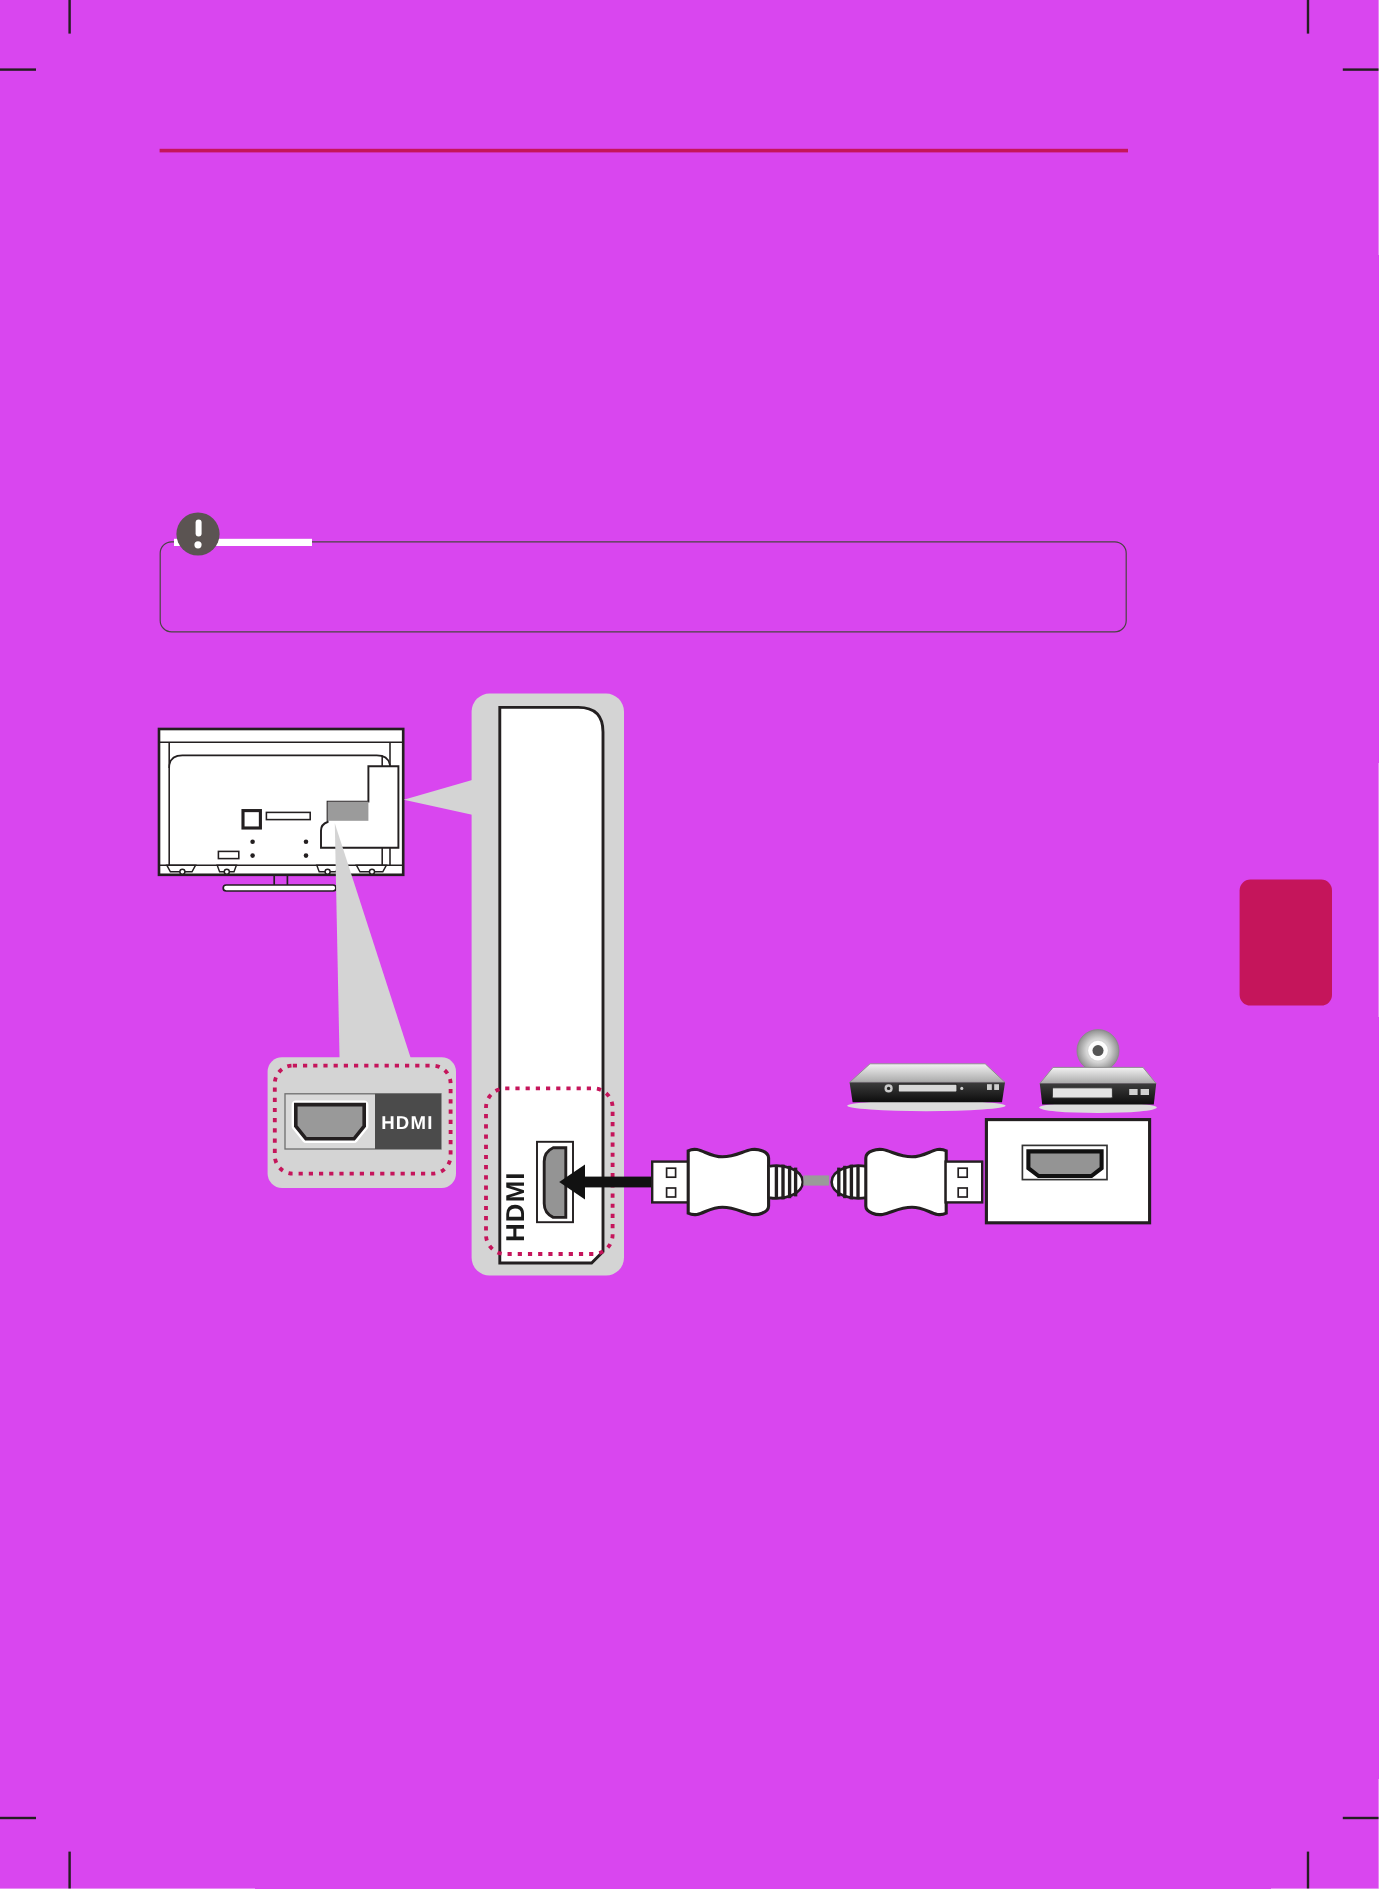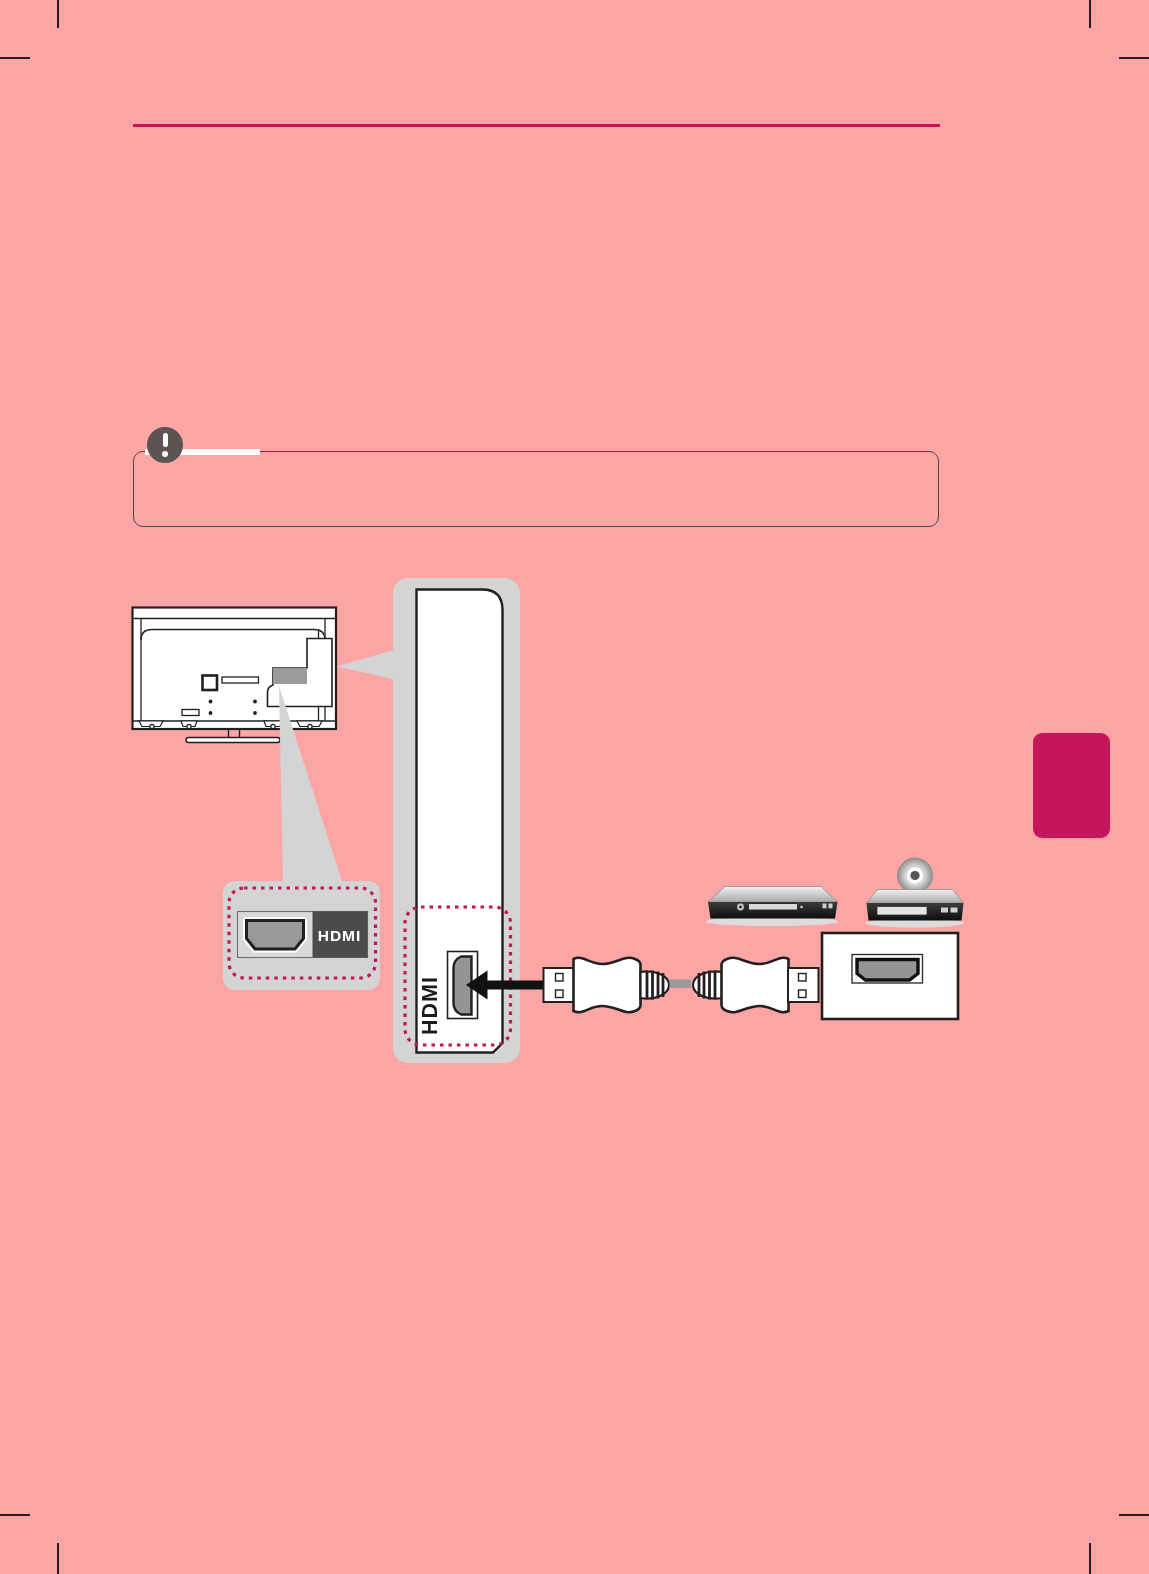--- a/index.html
+++ b/index.html
@@ -3,7 +3,7 @@
 <meta charset="utf-8">
 <style>
   html,body{margin:0;padding:0;background:#ffffff;}
-  .page{position:relative;width:1149px;height:1574px;background:#fca5a5;overflow:hidden;
+  .page{position:relative;width:1149px;height:1574px;background:#d946ef;overflow:hidden;
         font-family:"Liberation Sans",sans-serif;}
   .crop{position:absolute;background:#231f20;}
   .rule{position:absolute;left:133px;top:124px;width:807px;height:3px;background:#c5155b;}

